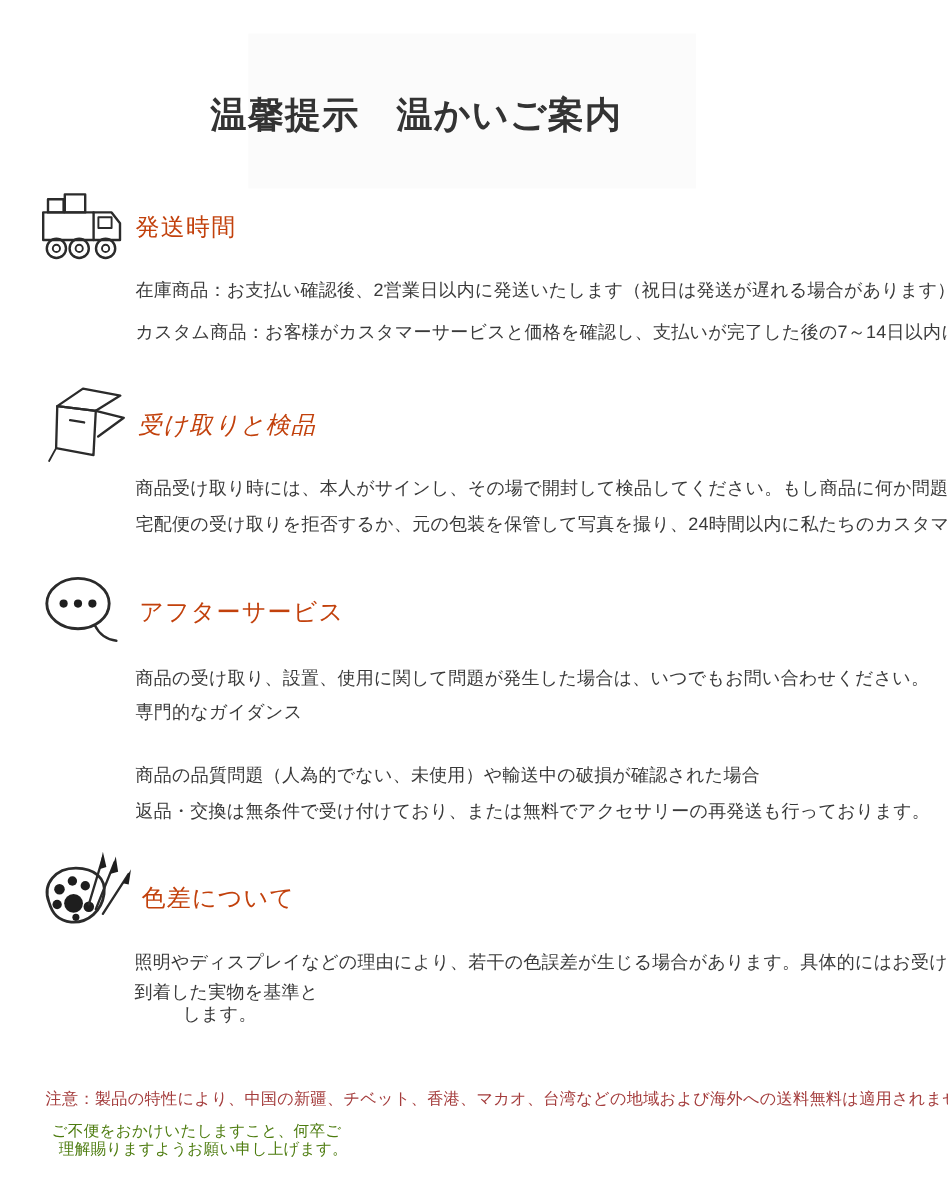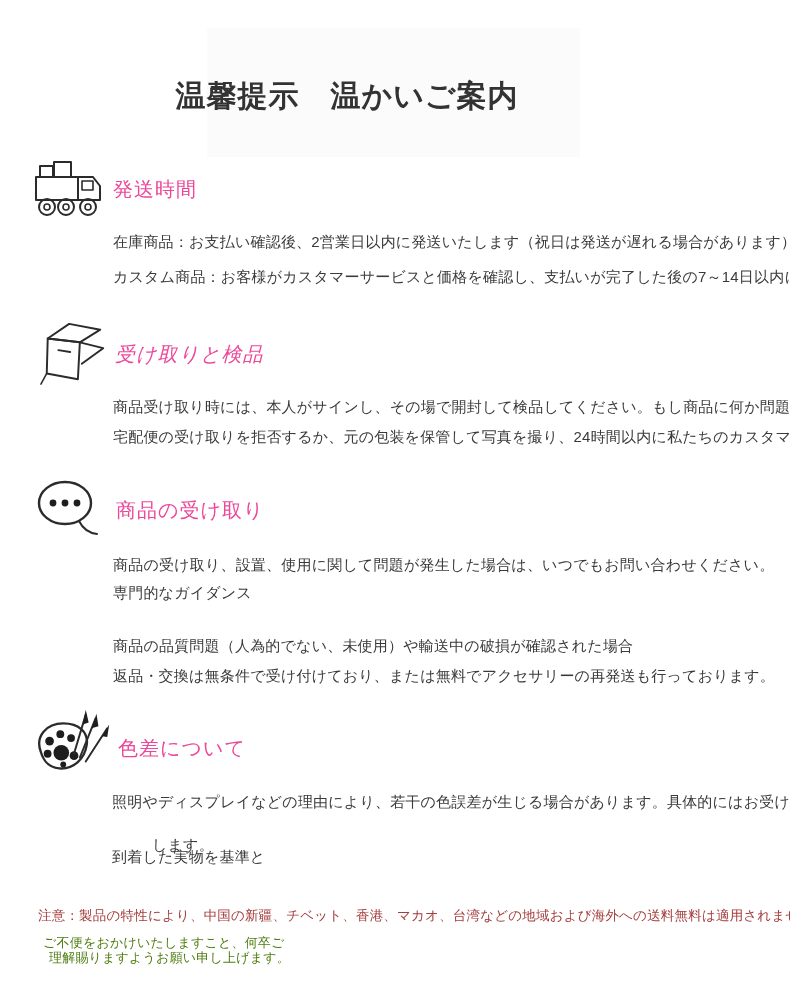--- a/index.html
+++ b/index.html
@@ -20,7 +20,7 @@
     letter-spacing:1px;
   }
   .sec-title{
-    position:absolute;margin:0;font-size:20px;font-weight:400;color:#ec4899;
+    position:absolute;margin:0;font-size:20px;font-weight:400;color:#c2410c;
     letter-spacing:1px;
   }
   .line{font-size:15px;color:#3a3a3a;letter-spacing:0.2px;}

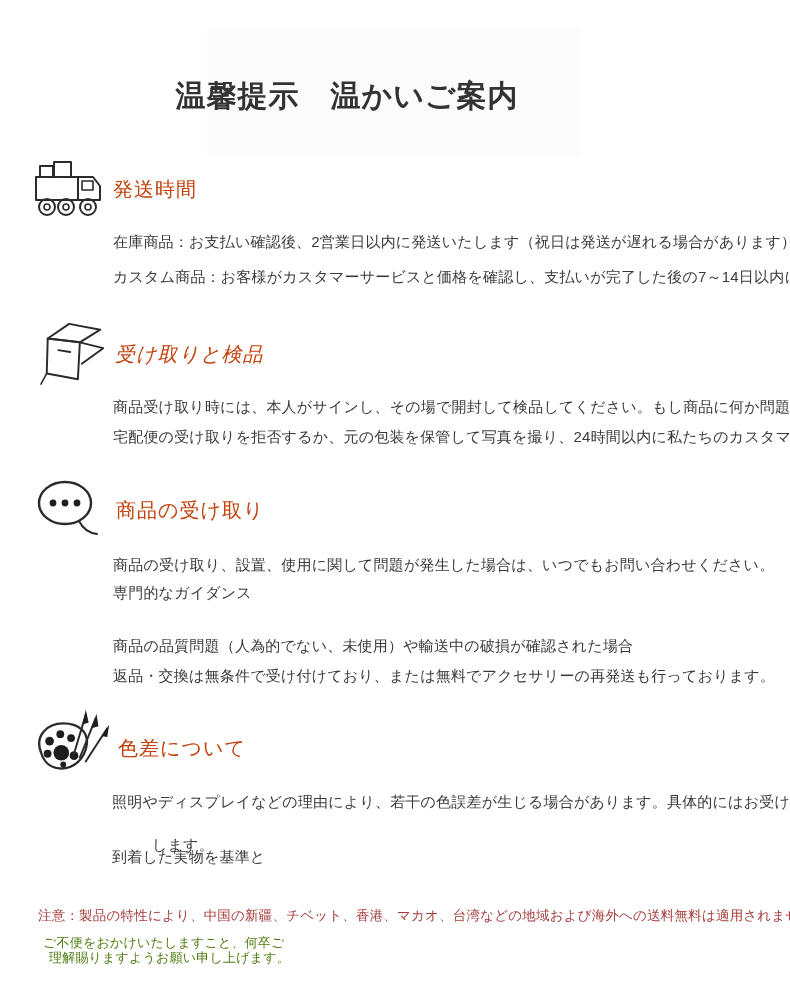--- a/index.html
+++ b/index.html
@@ -83,7 +83,7 @@
     <path class="stroke" d="M43 43 C47 51 53 55 61 56"></path>
   </svg>
 </div>
-<h2 class="sec-title" style="left:116px;top:497px;">商品の受け取り</h2>
+<h2 class="sec-title" style="left:116px;top:497px;">アフターサービス</h2>
 <p class="abs line" style="left:113px;top:541px;">商品の受け取り、設置、使用に関して問題が発生した場合は、いつでもお問い合わせください。</p>
 <p class="abs line" style="left:113px;top:569px;">専門的なガイダンス</p>
 <p class="abs line" style="left:113px;top:622px;">商品の品質問題（人為的でない、未使用）や輸送中の破損が確認された場合</p>

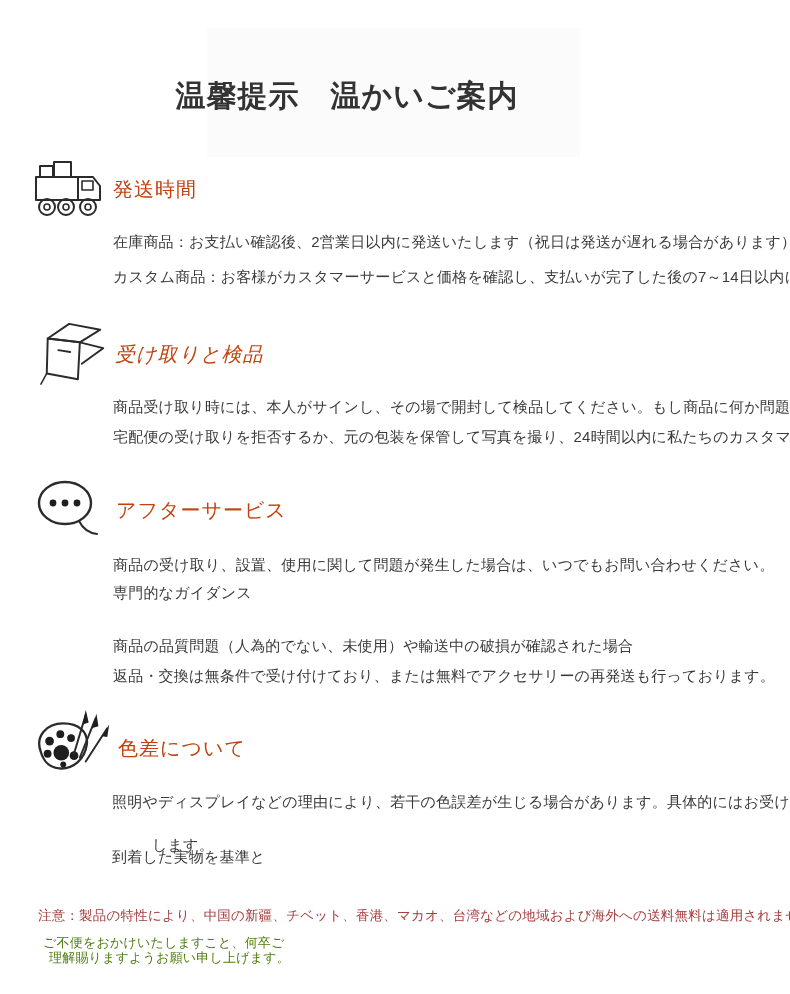--- a/index.html
+++ b/index.html
@@ -109,7 +109,7 @@
 </div>
 <h2 class="sec-title" style="left:118px;top:735px;">色差について</h2>
 <p class="abs line" style="left:112px;top:778px;">照明やディスプレイなどの理由により、若干の色誤差が生じる場合があります。具体的にはお受け取りの商品が</p>
-<p class="abs line" style="left:112px;top:833px;">到着した実物を基準と</p>
+<p class="abs line" style="left:112px;top:803px;">到着した実物を基準と</p>
 <p class="abs line" style="left:112px;top:821px;margin-left:40px;">します。</p>
 
 <p class="abs warn" style="left:38px;top:893px;">注意：製品の特性により、中国の新疆、チベット、香港、マカオ、台湾などの地域および海外への送料無料は適用されません。</p>

